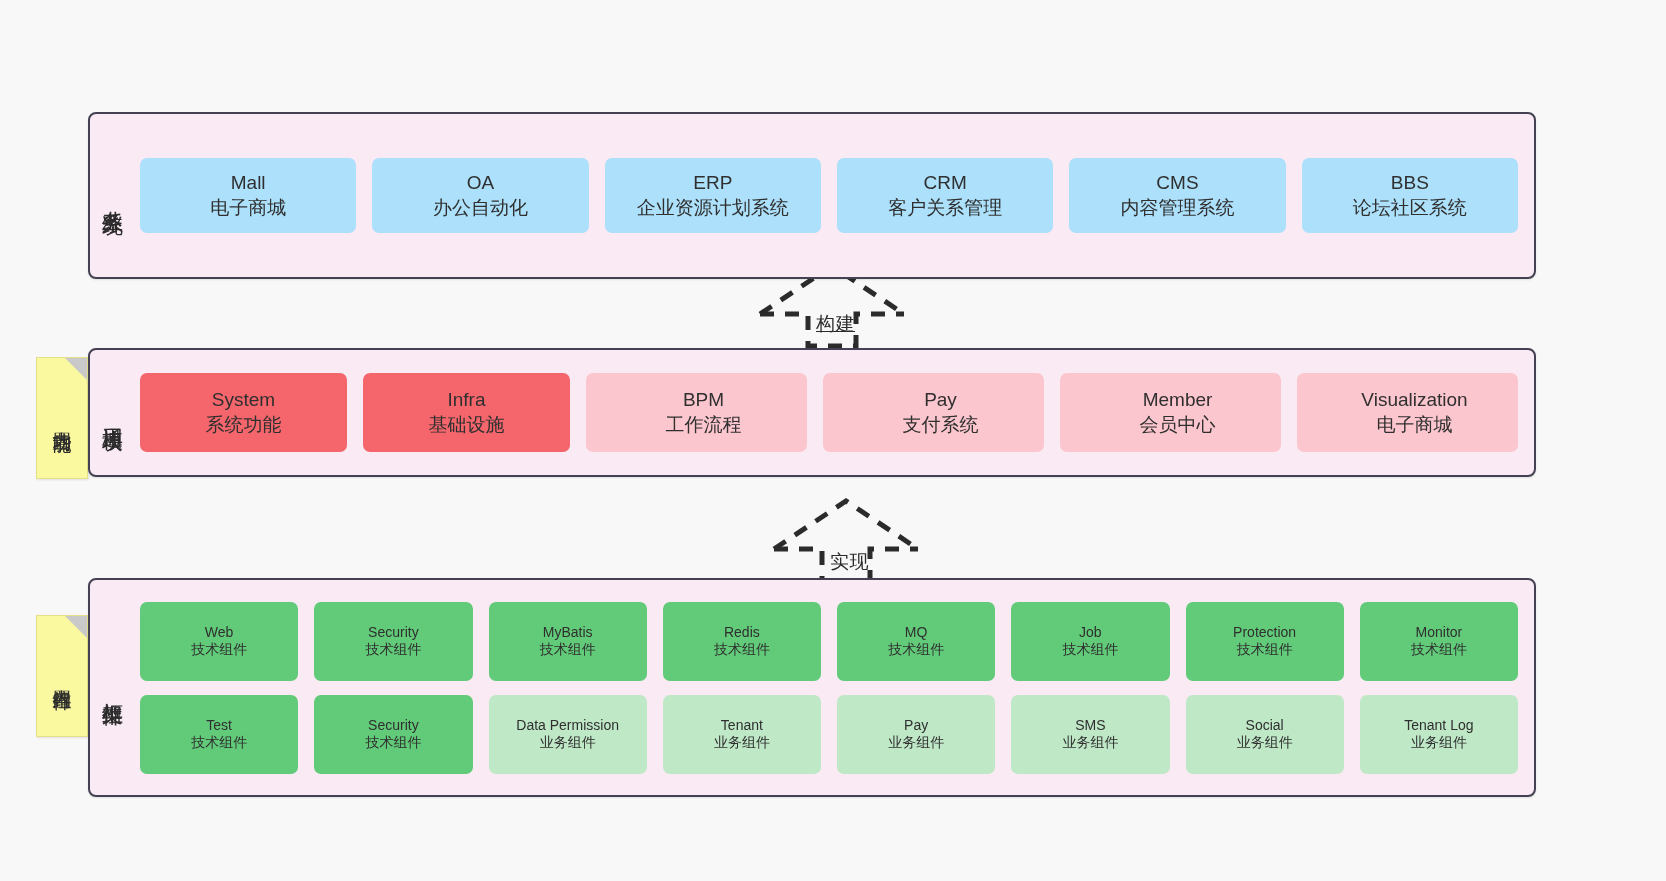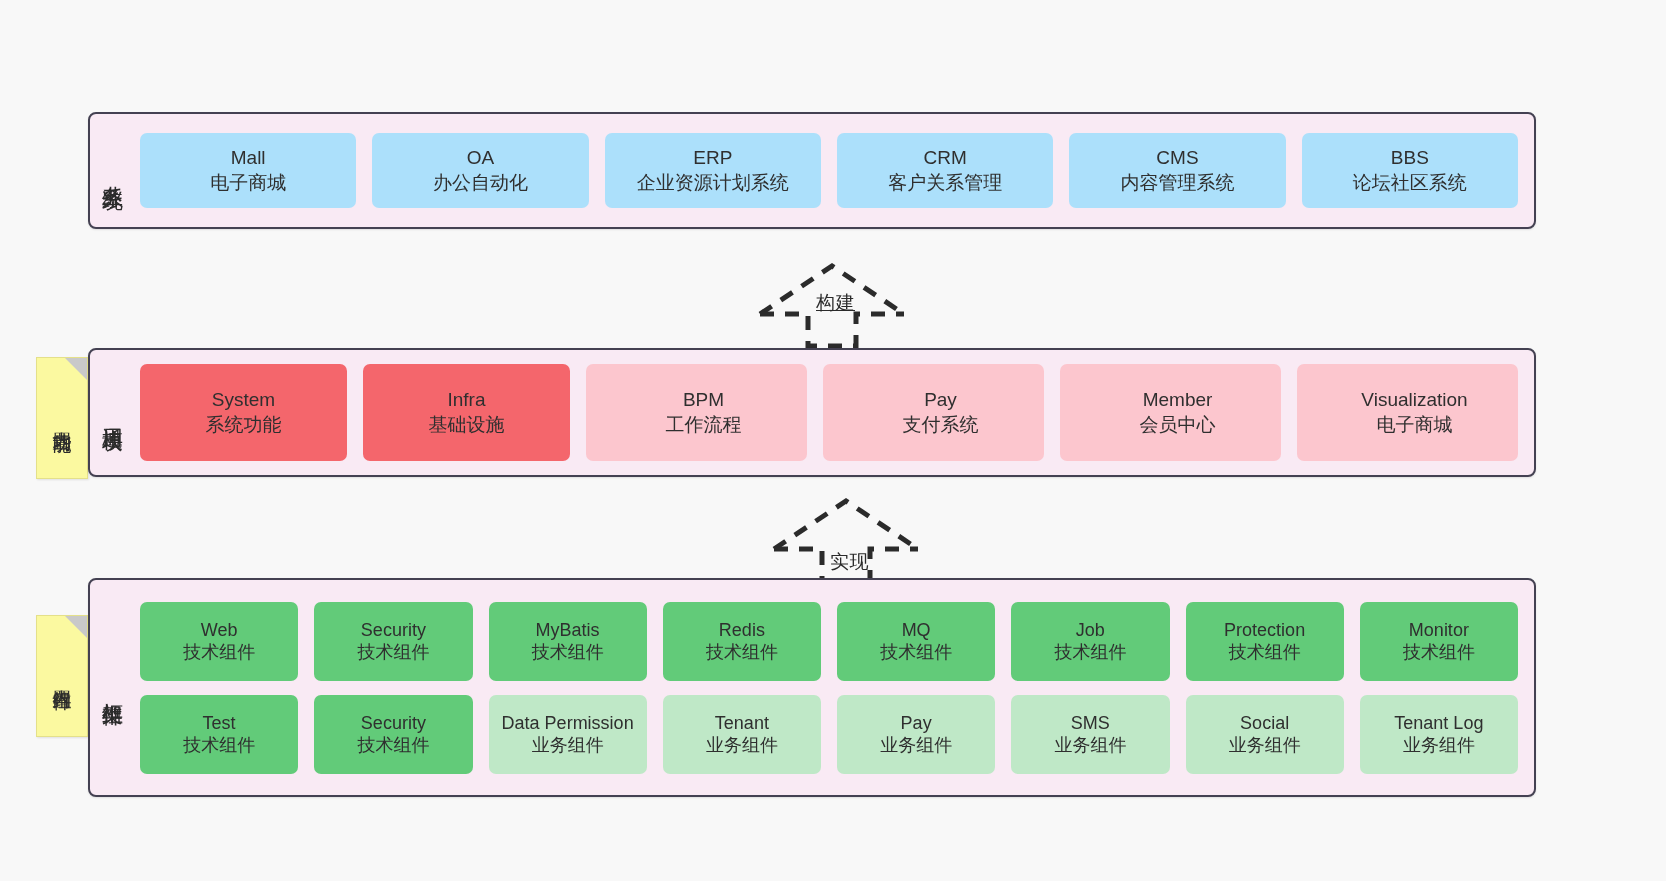--- a/index.html
+++ b/index.html
@@ -77,7 +77,7 @@
   .c-lightgreen  { background: #bfe8c7; }
 
   
-  #layer-business { left: 88px;  top: 112px; width: 1448px; height: 117px; }
+  #layer-business { left: 88px;  top: 112px; width: 1448px; height: 167px; }
   #layer-business .layer-body { padding-right: 16px; }
   #layer-business .row { height: 75px; }
 

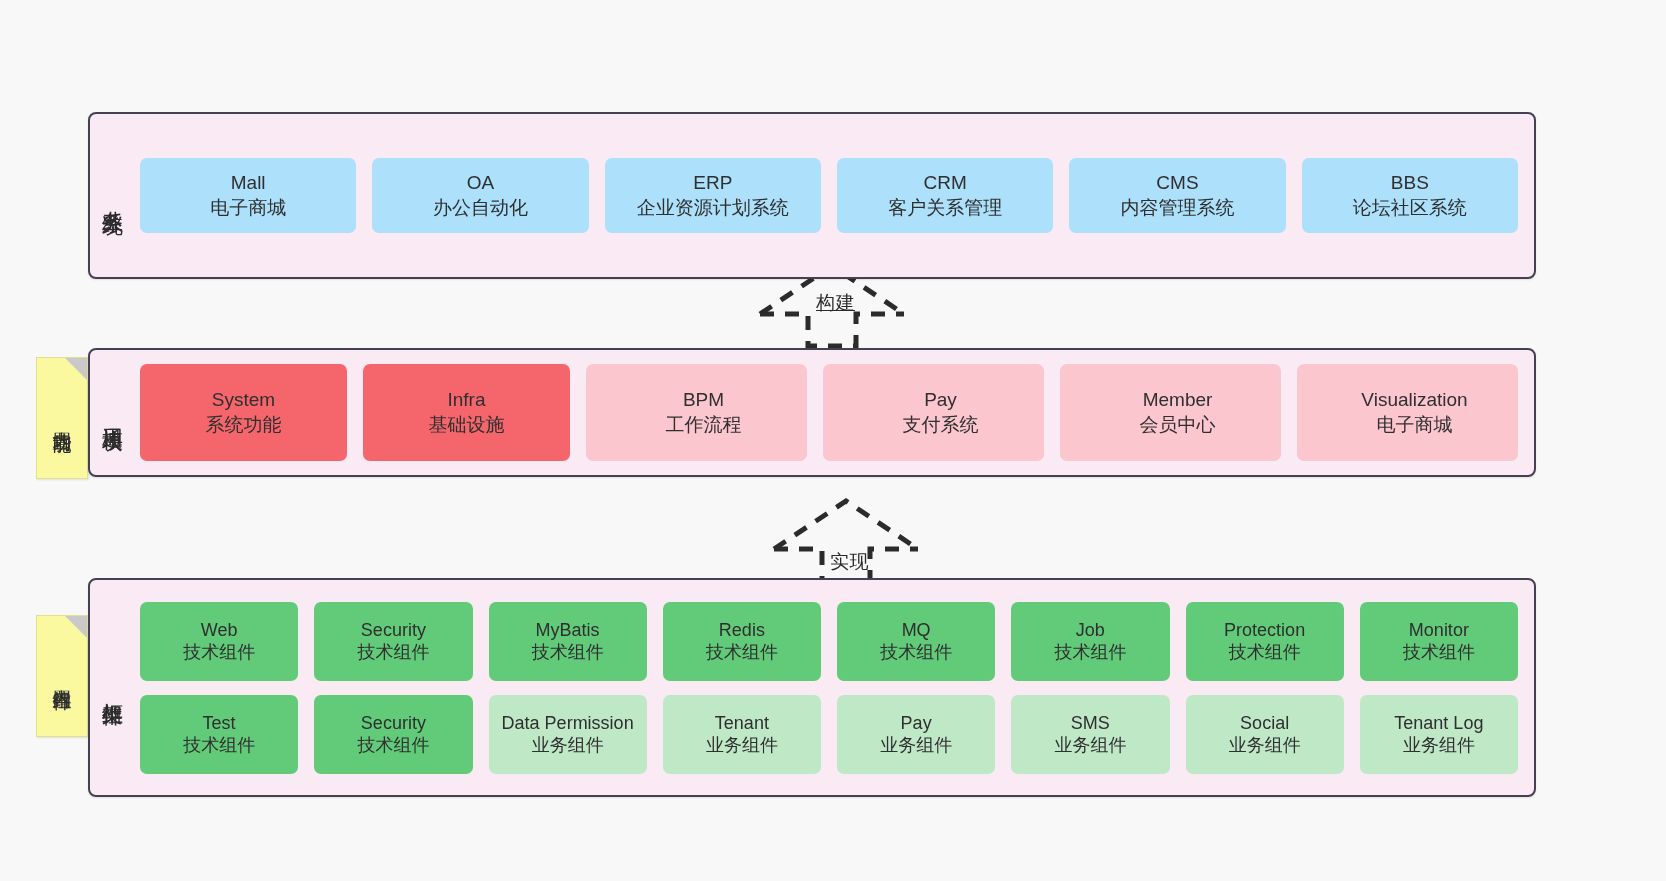--- a/index.html
+++ b/index.html
@@ -128,7 +128,7 @@
     letter-spacing: 0.5px;
   }
   #arrow-build  { left: 752px; top: 258px; }
-  #arrow-build  .arrow-label  { left: 64px; top: 32px; text-decoration: underline; }
+  #arrow-build  .arrow-label  { left: 64px; top: 53px; text-decoration: underline; }
   #arrow-impl   { left: 766px; top: 493px; }
   #arrow-impl   .arrow-label  { left: 64px; top: 56px; }
 </style>

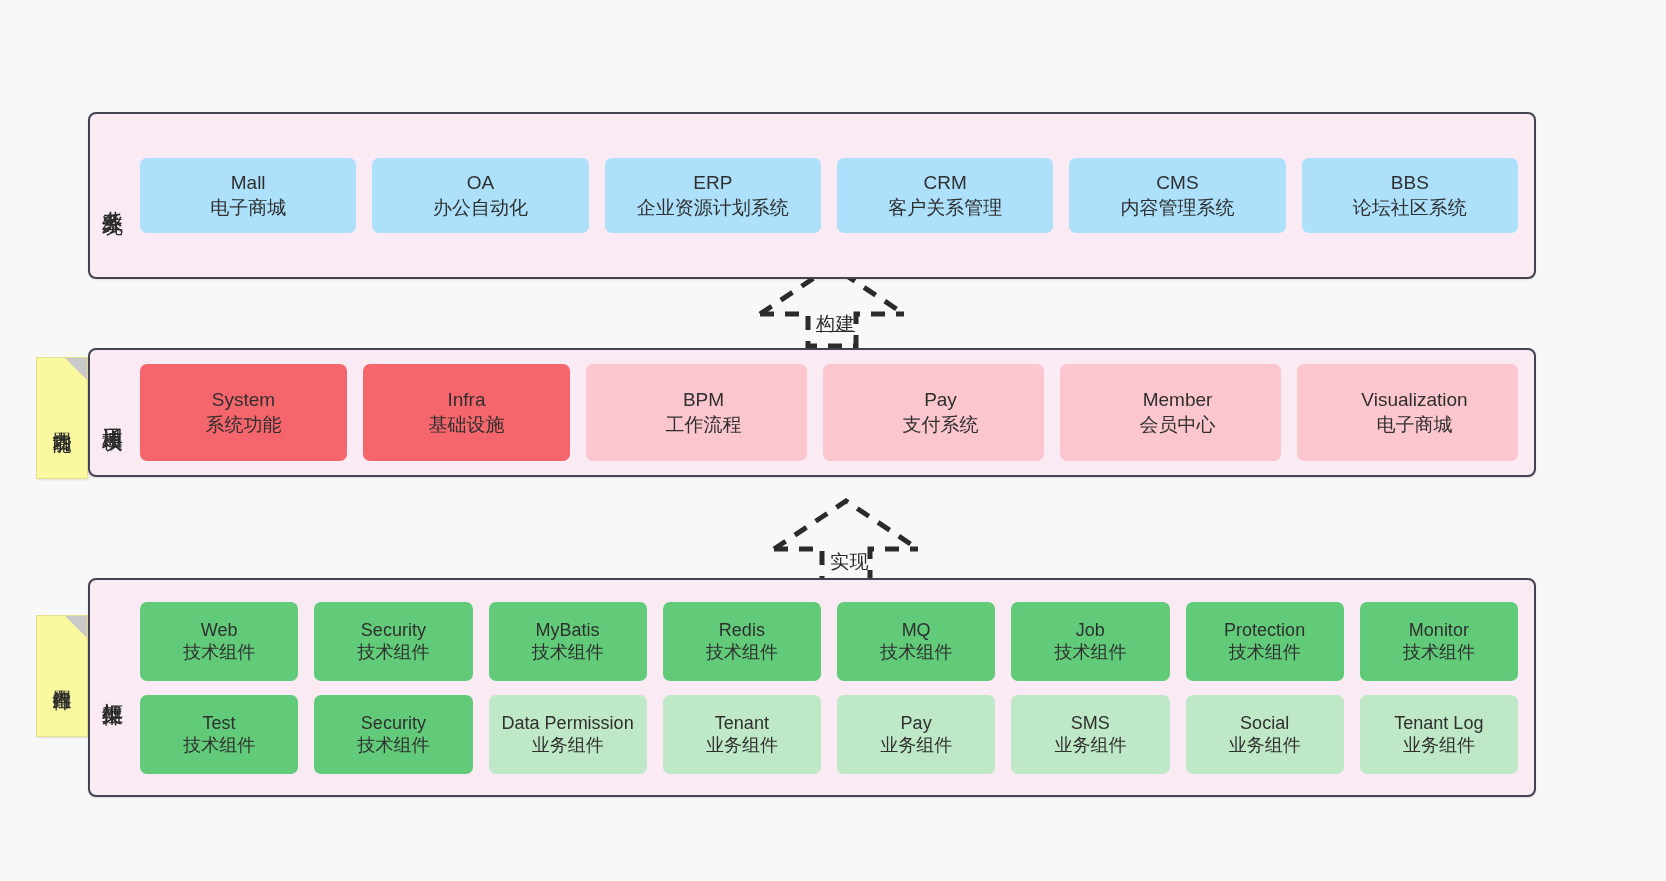--- a/index.html
+++ b/index.html
@@ -82,7 +82,7 @@
   #layer-business .row { height: 75px; }
 
   #layer-modules  { left: 88px;  top: 348px; width: 1448px; height: 129px; }
-  #layer-modules  .row { height: 97px; }
+  #layer-modules  .row { height: 79px; }
 
   #layer-framework{ left: 88px;  top: 578px; width: 1448px; height: 219px; }
   #layer-framework .layer-body { gap: 14px; }

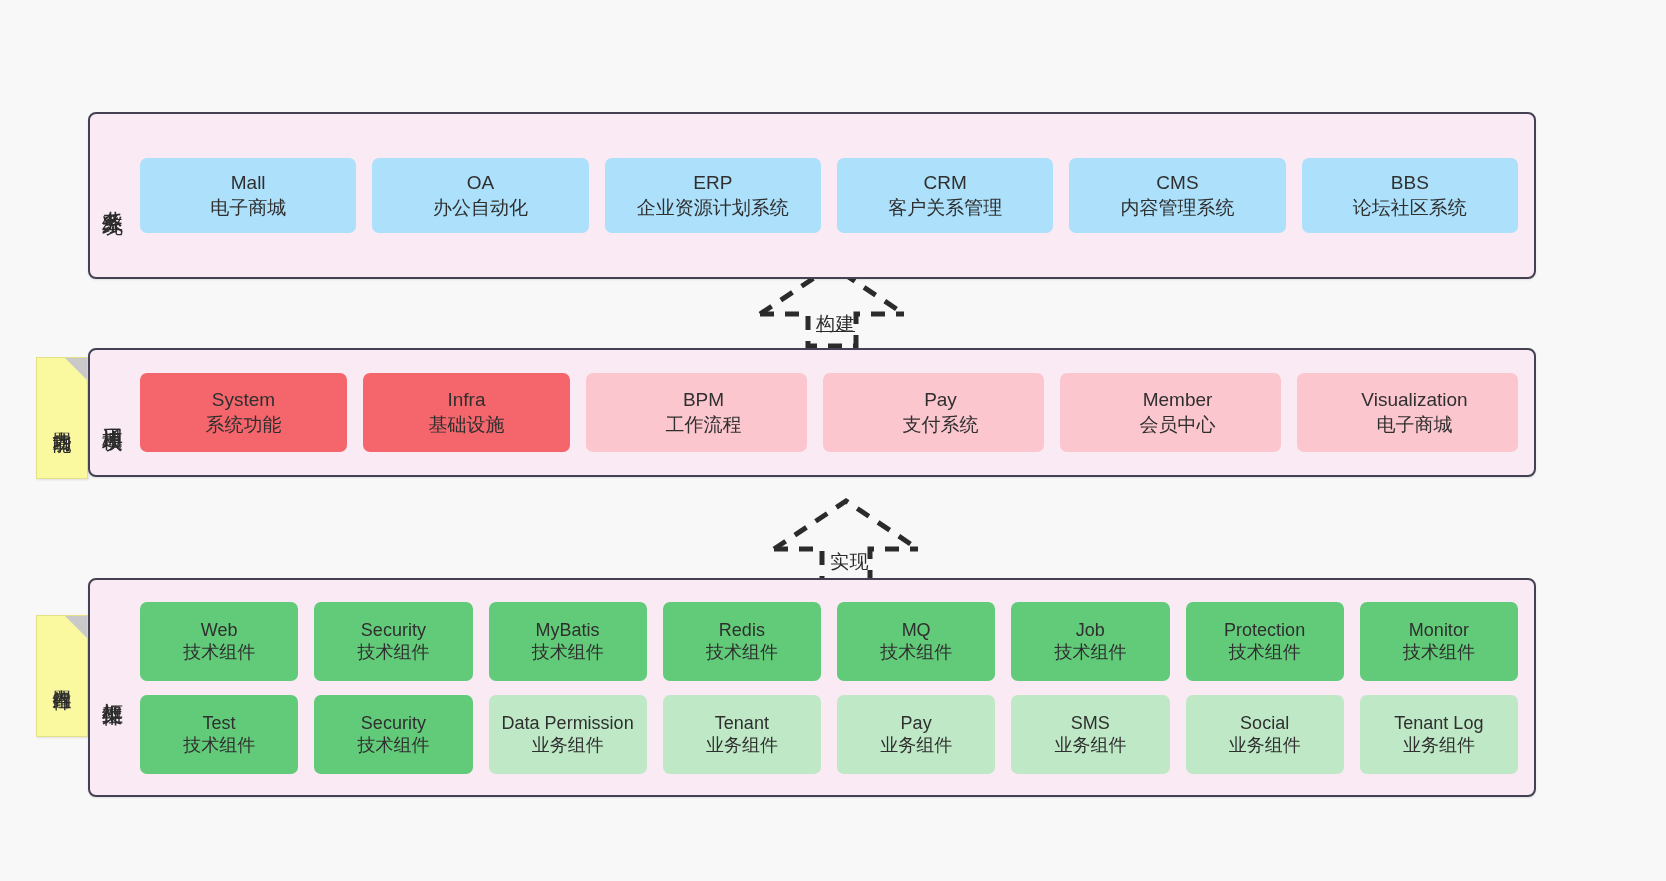--- a/index.html
+++ b/index.html
@@ -87,7 +87,7 @@
   #layer-framework{ left: 88px;  top: 578px; width: 1448px; height: 219px; }
   #layer-framework .layer-body { gap: 14px; }
   #layer-framework .row { height: 79px; }
-  #layer-framework .cell { font-size: 18px; line-height: 1.25; }
+  #layer-framework .cell { font-size: 14px; line-height: 1.25; }
 
   
   .note {

